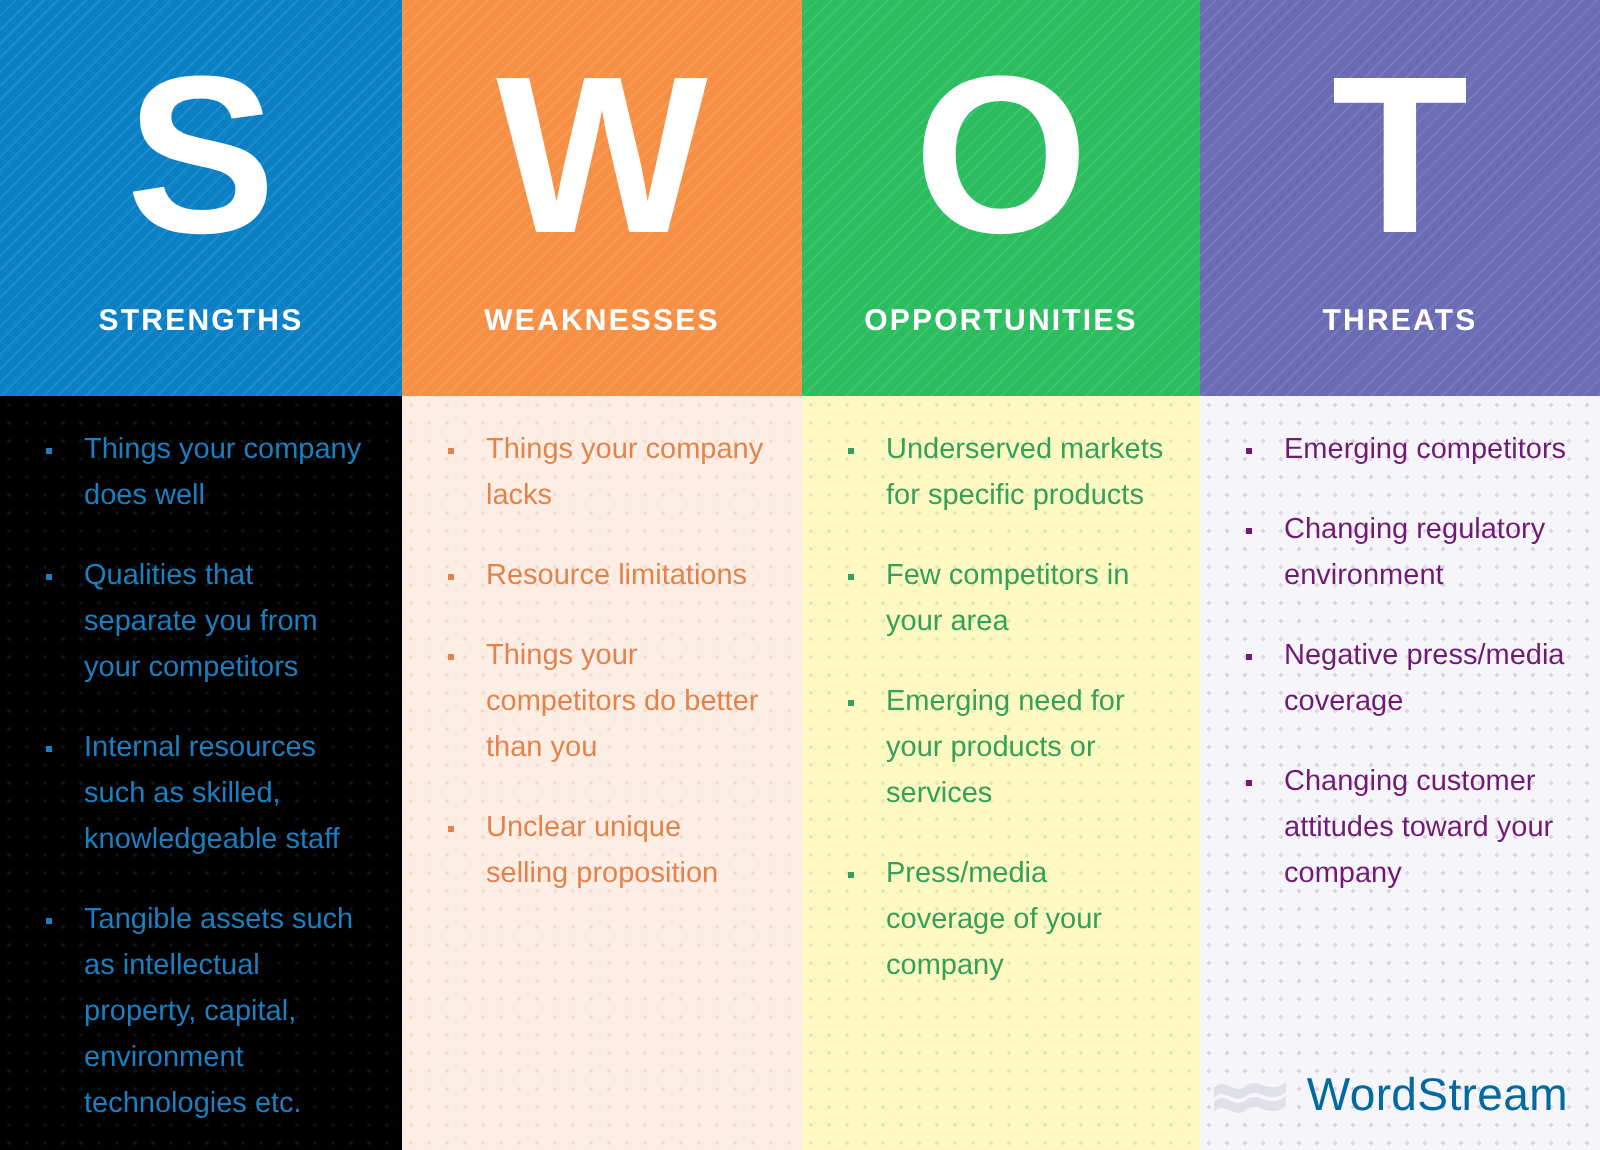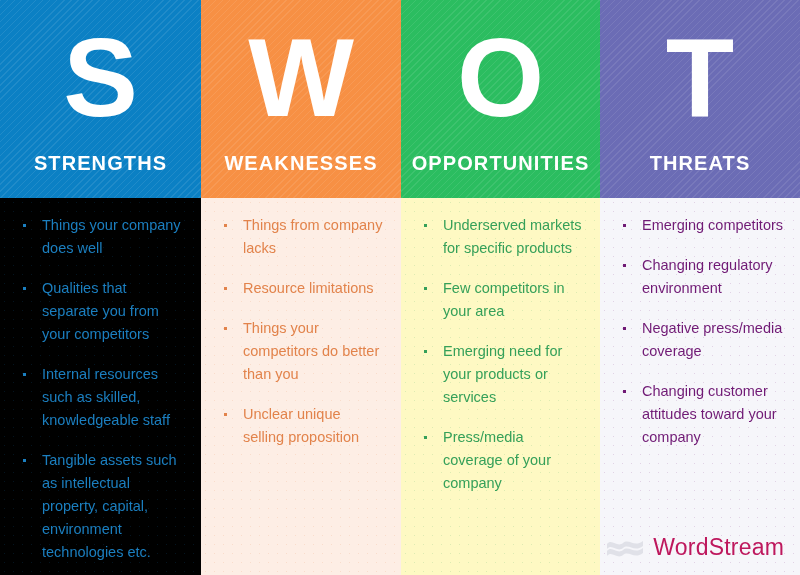--- a/index.html
+++ b/index.html
@@ -69,7 +69,7 @@
     position: relative;
     z-index: 2;
     color: #ffffff;
-    font-size: 20px;
+    font-size: 15px;
     font-weight: bold;
     letter-spacing: 1.1px;
     margin-top: 18px;

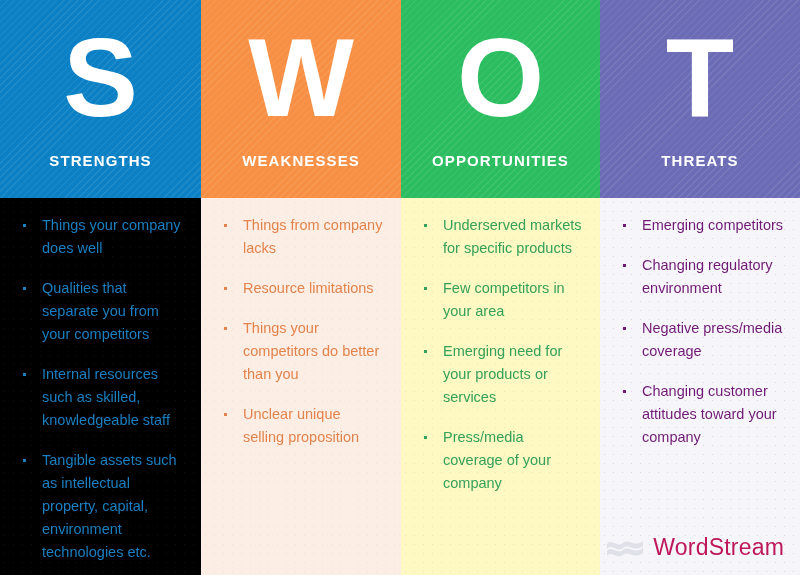--- a/index.html
+++ b/index.html
@@ -180,7 +180,7 @@
     </div>
     <div class="col-body body-w">
       <ul class="bullets">
-        <li>Things from company lacks</li>
+        <li>Things your company lacks</li>
         <li>Resource limitations</li>
         <li>Things your competitors do better than you</li>
         <li>Unclear unique selling proposition</li>

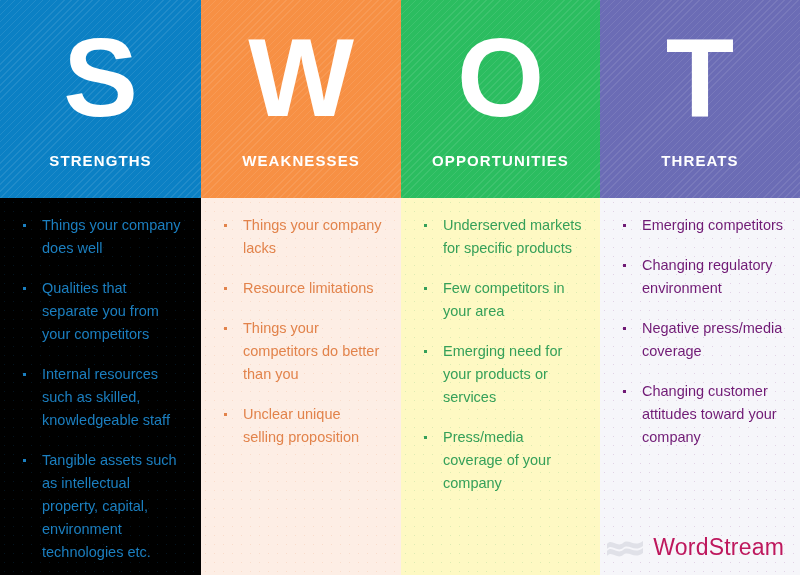--- a/index.html
+++ b/index.html
@@ -148,7 +148,7 @@
   }
   .logo-text {
     font-size: 23px;
-    color: #be185d;
+    color: #0369a1;
     letter-spacing: 0.2px;
     line-height: 1;
   }

